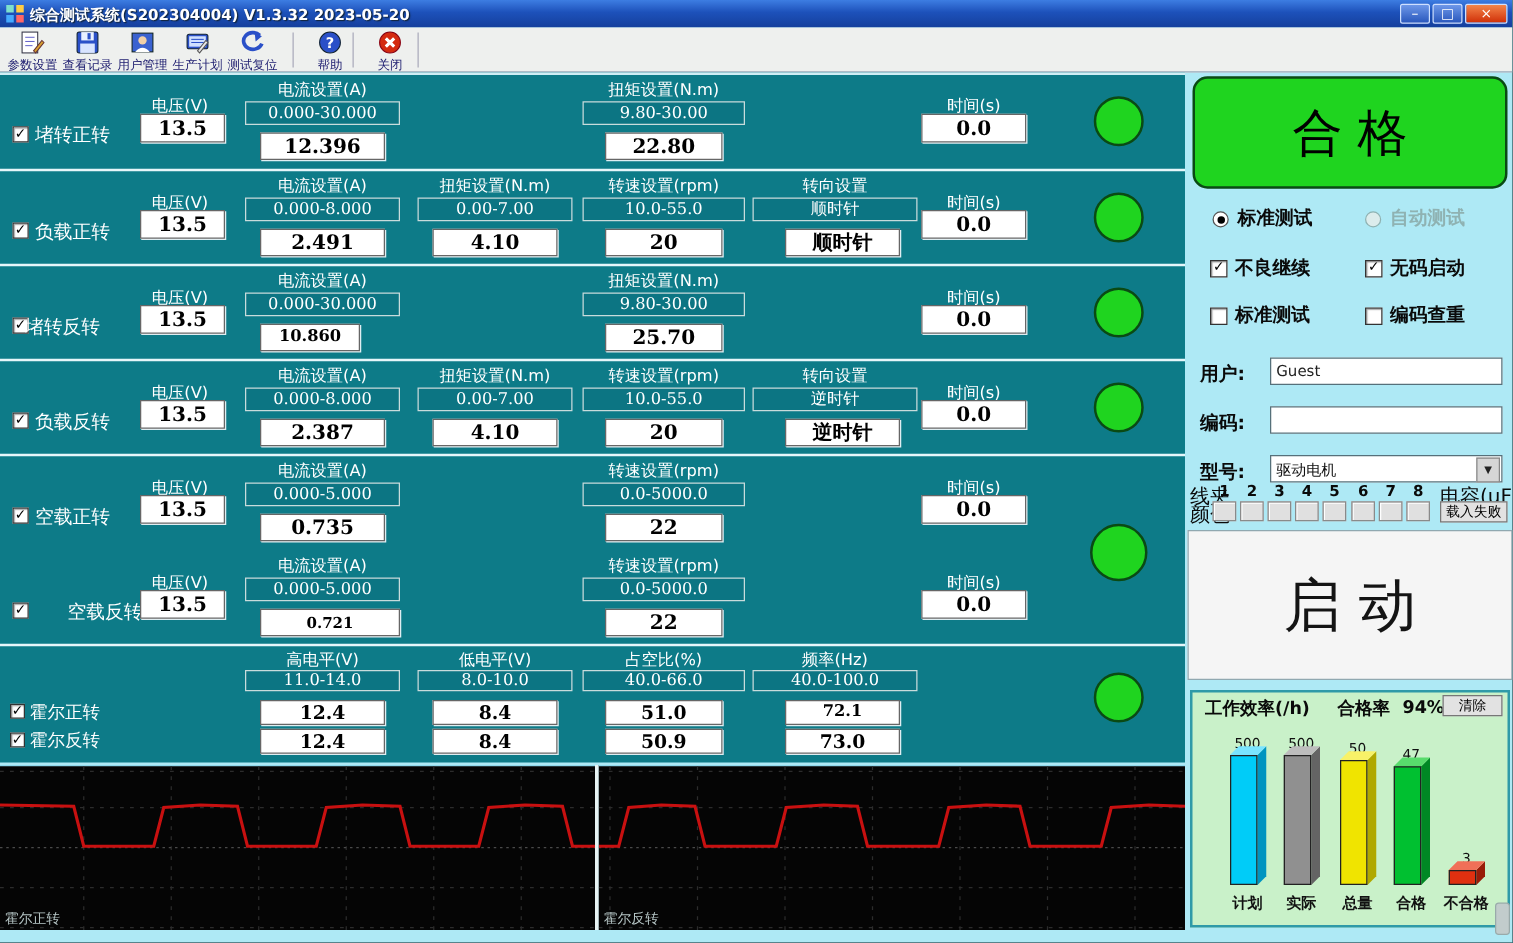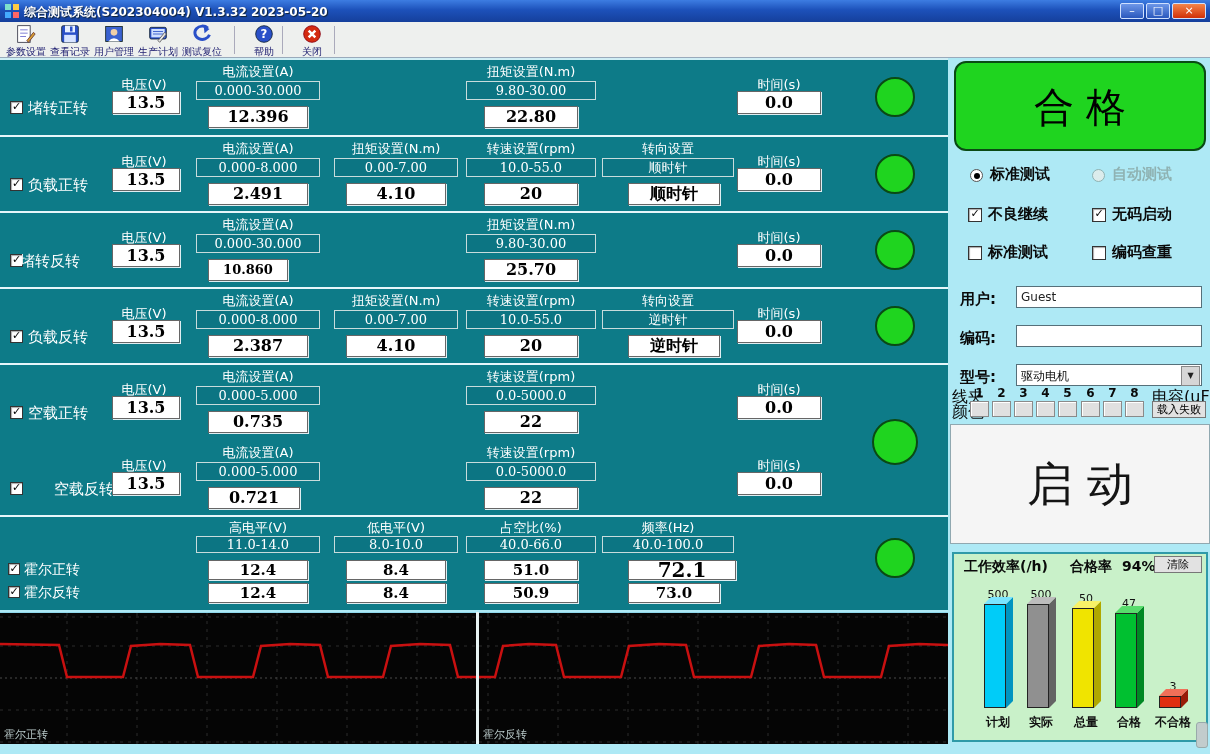--- a/index.html
+++ b/index.html
@@ -321,7 +321,7 @@
     <div class="valbox abs" style="left: 112px; top: 472px; width: 68px; height: 23px; font-size: 16px; line-height: 21px;">13.5</div>
     <div class="wl abs" style="left: 196px; top: 444px; width: 124px; height: 15px;">电流设置(A)</div>
     <div class="rangebox abs" style="left: 196px; top: 462px; width: 124px; height: 19px; line-height: 17px;">0.000-5.000</div>
-    <div class="valbox abs" style="left: 208px; top: 487px; width: 92px; height: 22px; font-size: 16px; line-height: 20px;">0.721</div>
+    <div class="valbox abs" style="left: 208px; top: 487px; width: 112px; height: 22px; font-size: 12px; line-height: 20px;">0.721</div>
     <div class="wl abs" style="left: 466px; top: 444px; width: 130px; height: 15px;">转速设置(rpm)</div>
     <div class="rangebox abs" style="left: 466px; top: 462px; width: 130px; height: 19px; line-height: 17px;">0.0-5000.0</div>
     <div class="valbox abs" style="left: 484px; top: 487px; width: 94px; height: 22px; font-size: 16px; line-height: 20px;">22</div>

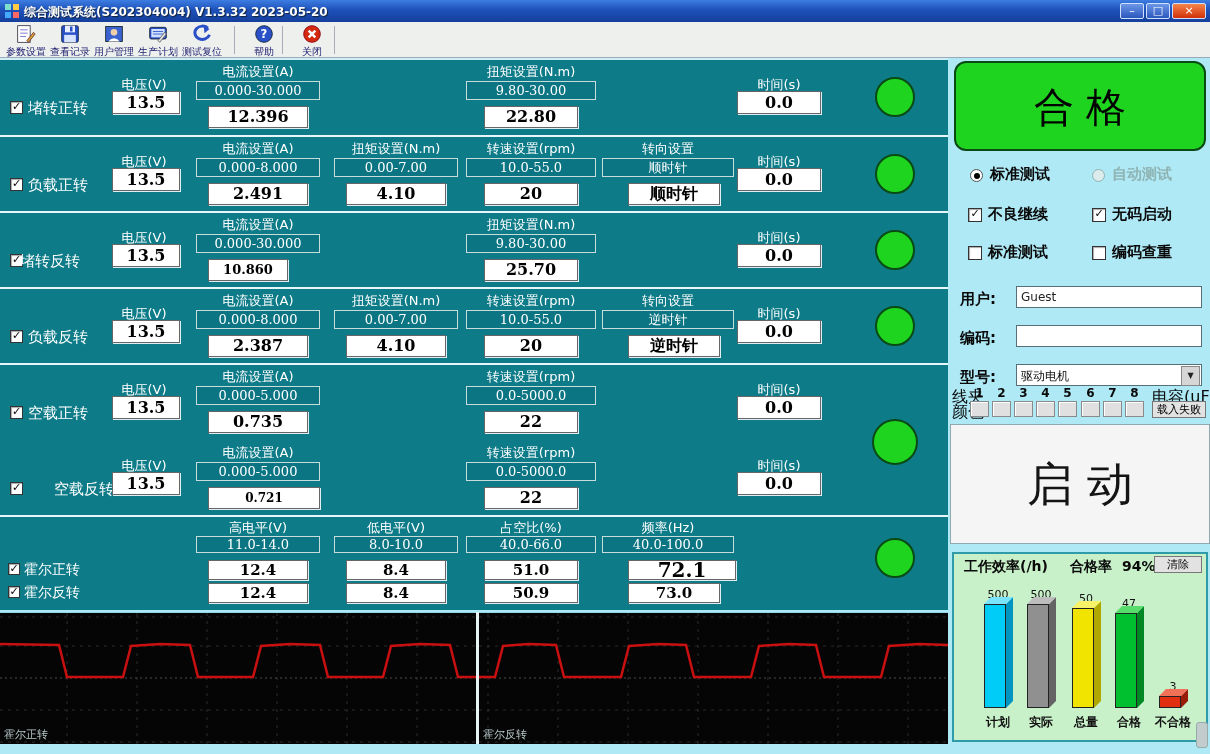--- a/index.html
+++ b/index.html
@@ -340,7 +340,7 @@
     <div class="valbox abs" style="left: 208px; top: 560px; width: 100px; height: 20px; font-size: 15px; line-height: 18px;">12.4</div>
     <div class="valbox abs" style="left: 346px; top: 560px; width: 100px; height: 20px; font-size: 15px; line-height: 18px;">8.4</div>
     <div class="valbox abs" style="left: 484px; top: 560px; width: 94px; height: 20px; font-size: 15px; line-height: 18px;">51.0</div>
-    <div class="valbox abs" style="left: 628px; top: 560px; width: 108px; height: 20px; font-size: 20px; line-height: 18px;">72.1</div>
+    <div class="valbox abs" style="left: 628px; top: 560px; width: 92px; height: 20px; font-size: 13px; line-height: 18px;">72.1</div>
     <div class="cb checked abs" style="left: 8px; top: 586px; width: 12px; height: 12px;"></div>
     <div class="rowlabel2 abs" style="left: 24px; top: 584px; width: 90px; height: 16px;">霍尔反转</div>
     <div class="valbox abs" style="left: 208px; top: 583px; width: 100px; height: 20px; font-size: 15px; line-height: 18px;">12.4</div>

